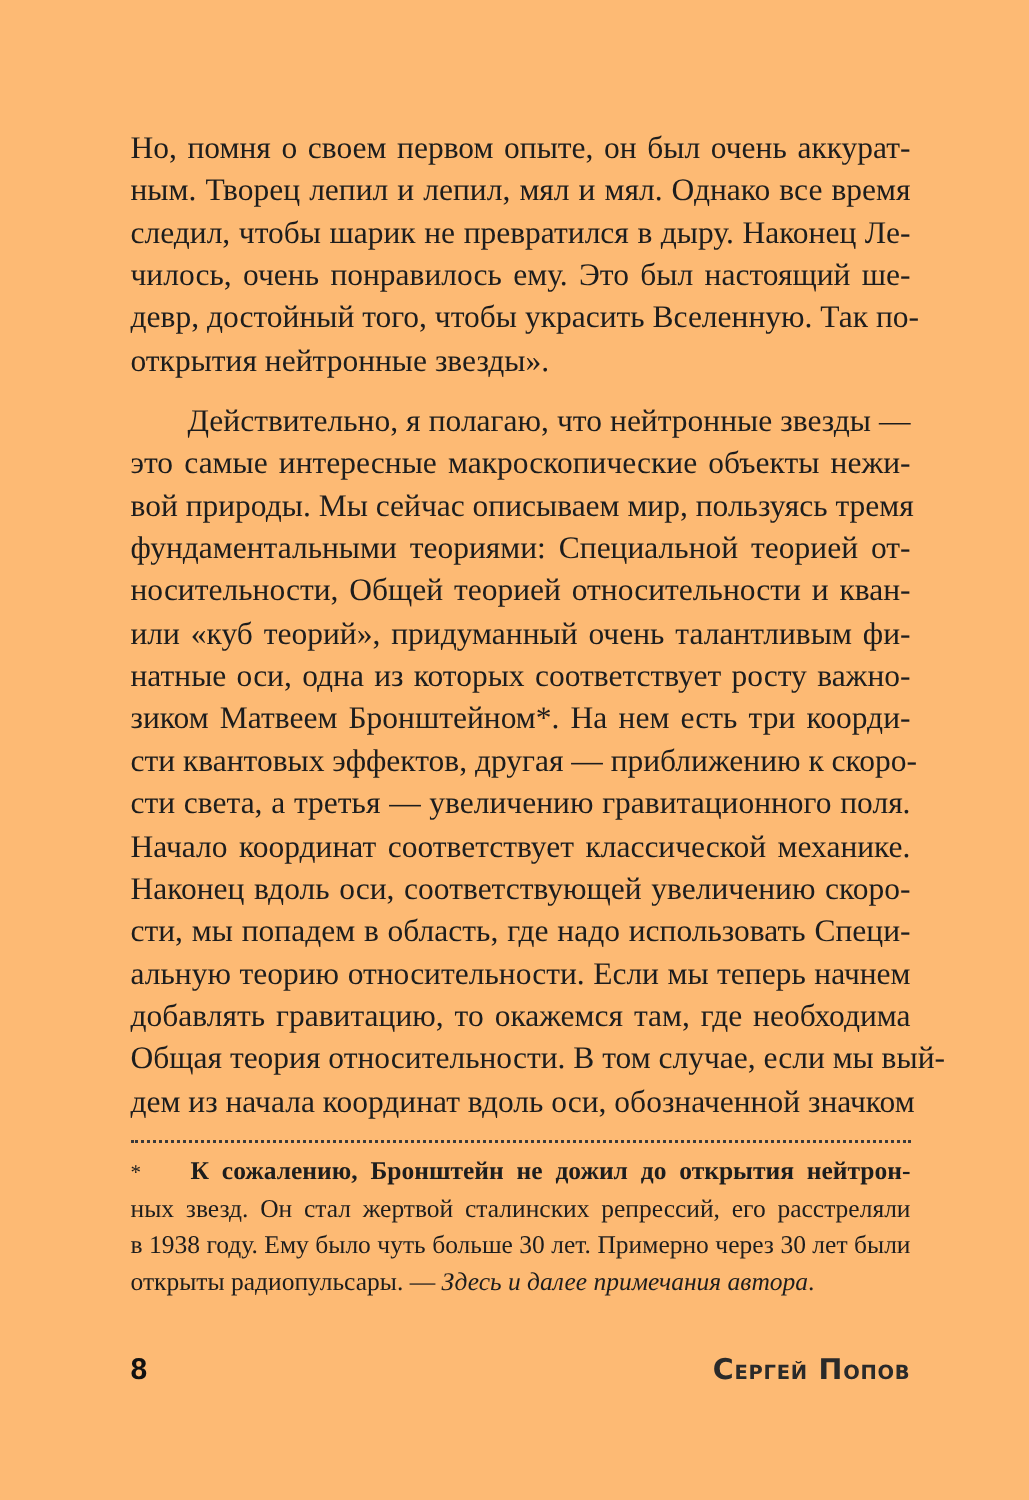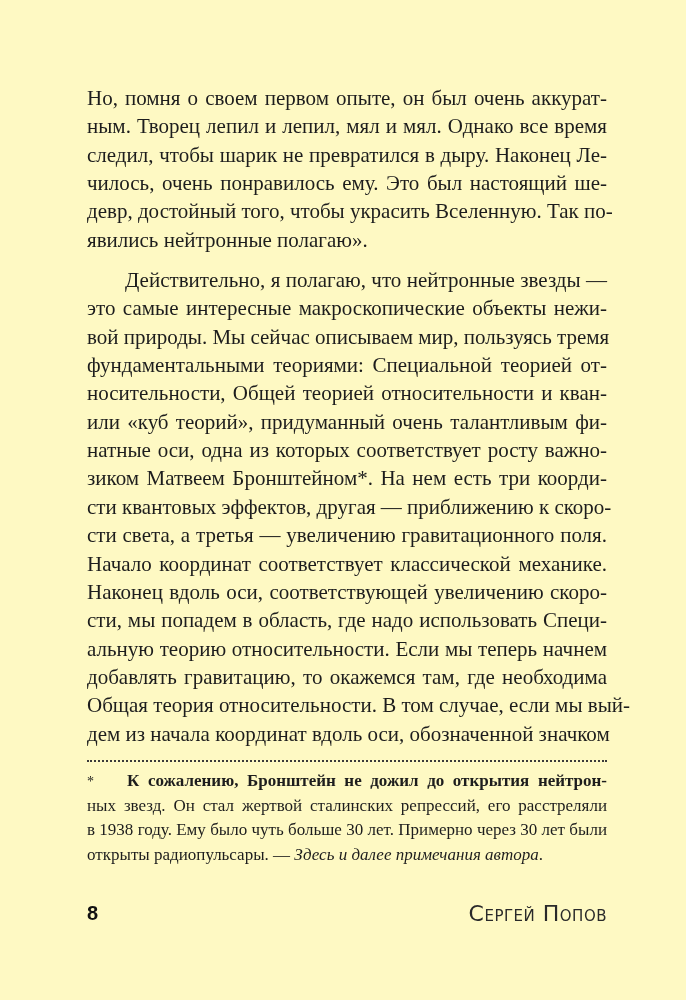--- a/index.html
+++ b/index.html
@@ -18,7 +18,7 @@
     position: absolute;
     left: 0; top: 0;
     width: 686px; height: 1000px;
-    background: #fef9c3;
+    background: #fdba74;
   }
   .body-text {
     position: absolute;

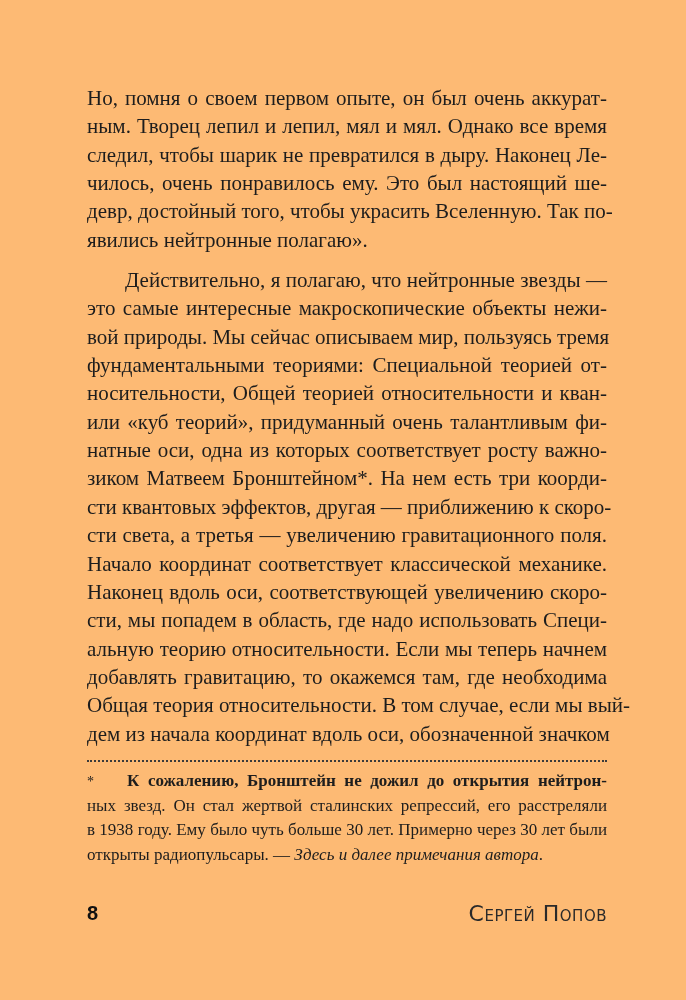--- a/index.html
+++ b/index.html
@@ -121,7 +121,7 @@
     <span class="line">следил, чтобы шарик не превратился в дыру. Наконец Ле-</span>
     <span class="line">чилось, очень понравилось ему. Это был настоящий ше-</span>
     <span class="line">девр, достойный того, чтобы украсить Вселенную. Так по-</span>
-    <span class="line last">явились нейтронные полагаю».</span>
+    <span class="line last">открытия нейтронные звезды».</span>
     <span class="line indent">Действительно, я полагаю, что нейтронные звезды —</span>
     <span class="line">это самые интересные макроскопические объекты нежи-</span>
     <span class="line">вой природы. Мы сейчас описываем мир, пользуясь тремя</span>

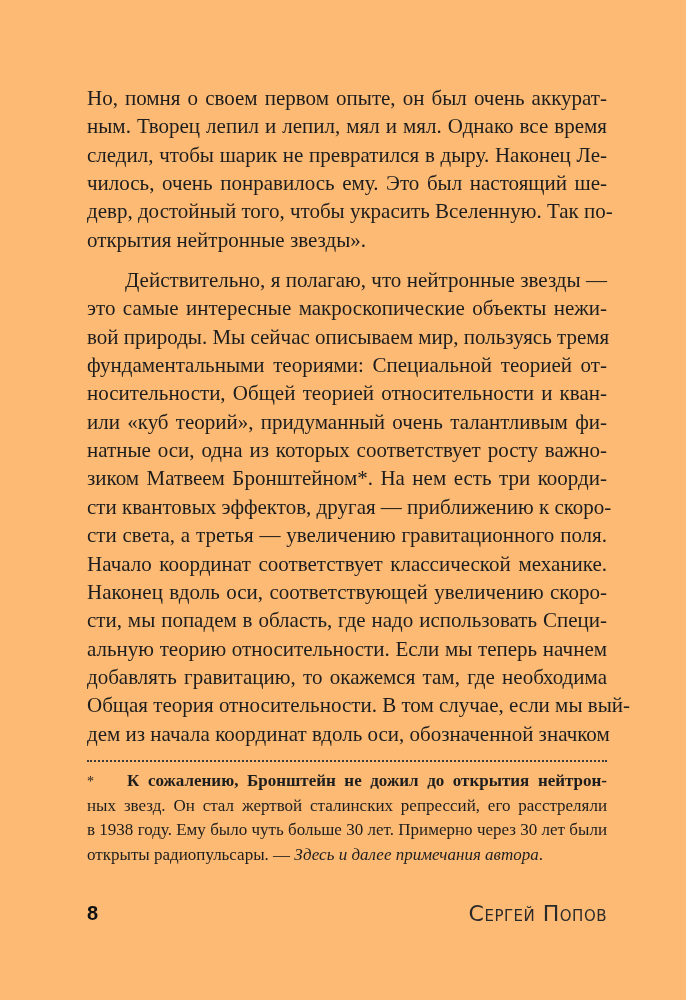--- a/index.html
+++ b/index.html
@@ -104,10 +104,11 @@
   }
   .running-author {
     font-family: "DejaVu Sans", "Liberation Sans", sans-serif;
-    font-size: 22px;
+    font-size: 19px;
     font-variant: small-caps;
     letter-spacing: 0.5px;
     color: #2a2a2a;
+    font-weight: bold;
   }
 </style>
 </head>

